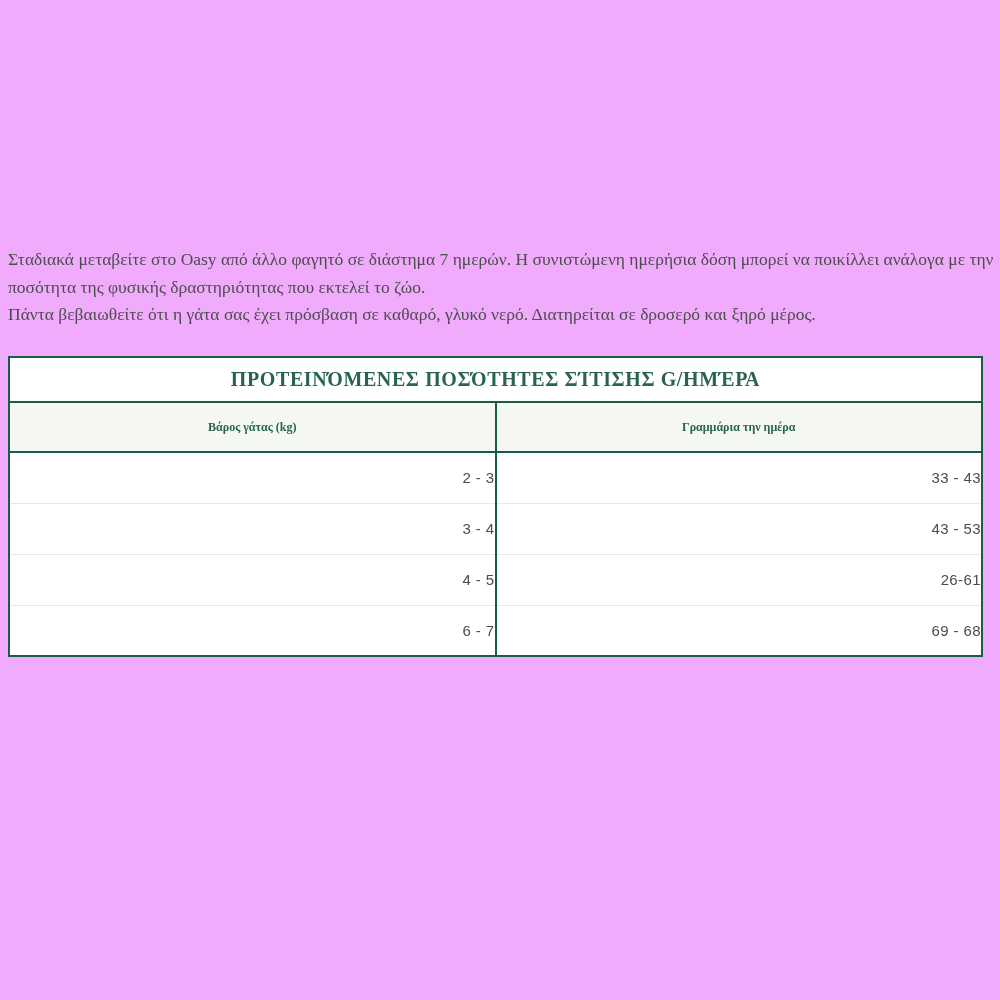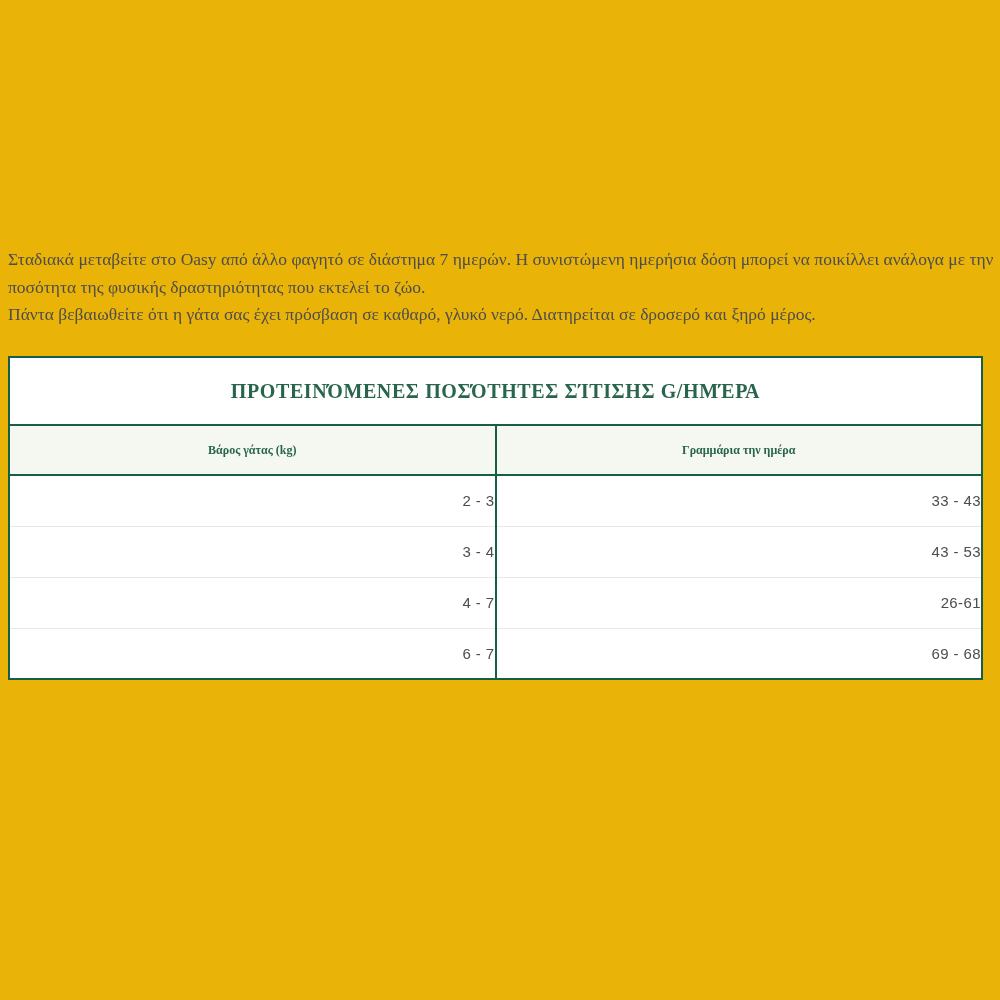--- a/index.html
+++ b/index.html
@@ -14,7 +14,7 @@
     position: relative;
     width: 1000px;
     height: 1000px;
-    background: #eab308;
+    background: #f0abfc;
   }
   .intro {
     position: absolute;

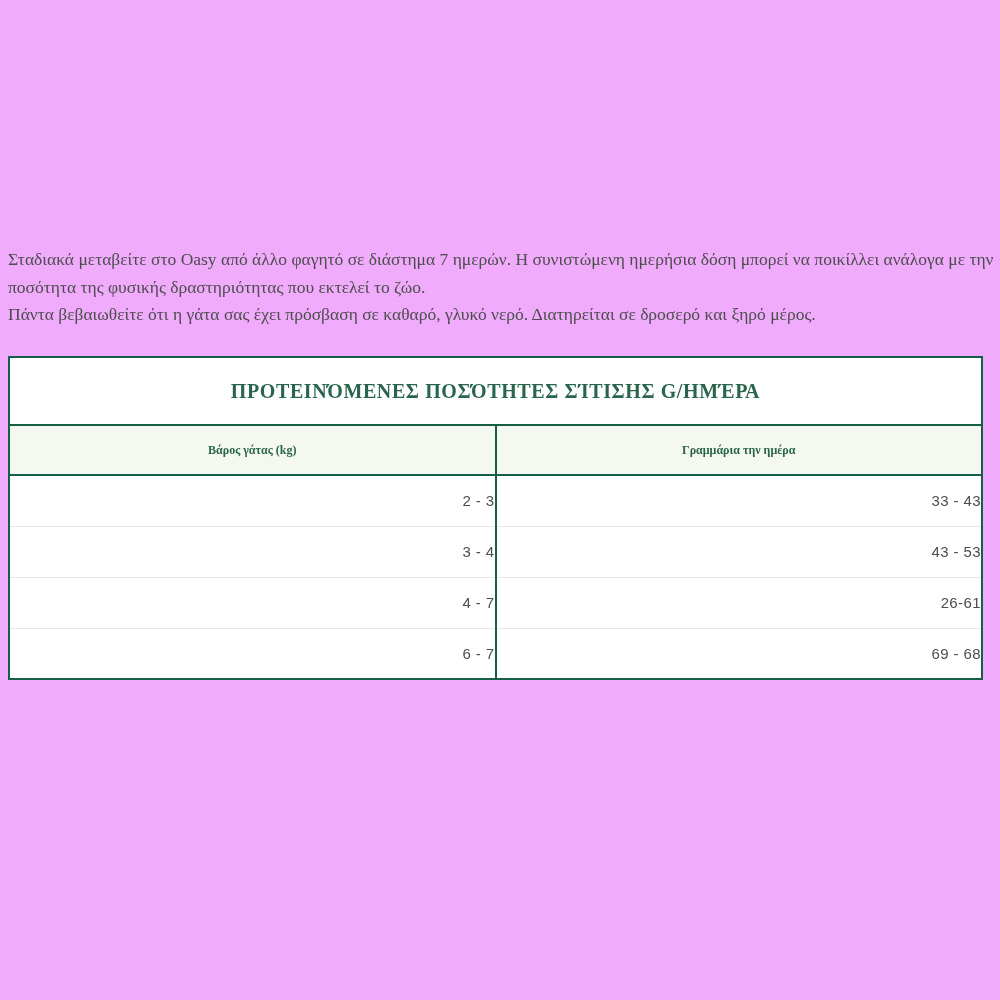--- a/index.html
+++ b/index.html
@@ -38,7 +38,7 @@
     table-layout: fixed;
   }
   .feeding-table tr.title-row th {
-    height: 68px;
+    height: 45px;
     background: #ffffff;
     color: #28654c;
     font-family: "Liberation Serif", serif;

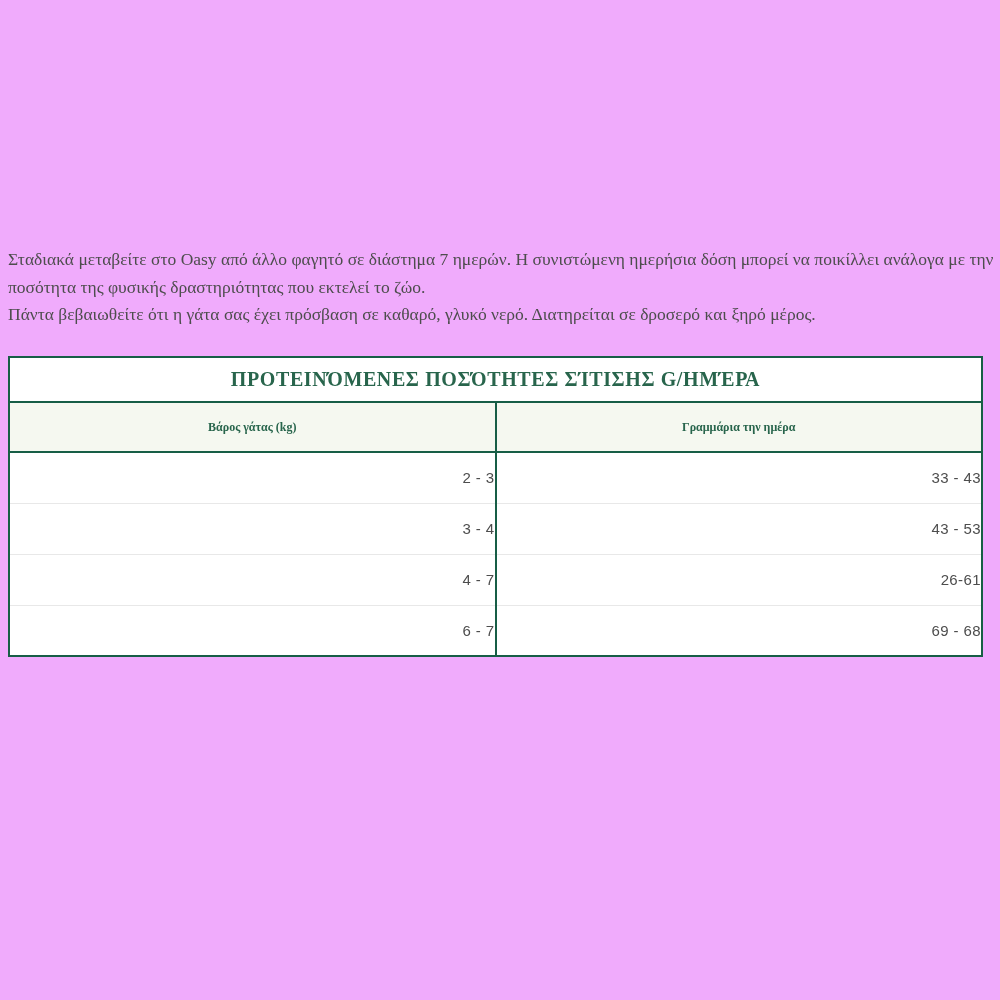--- a/index.html
+++ b/index.html
@@ -111,7 +111,7 @@
         <td class="col2">43 - 53</td>
       </tr>
       <tr>
-        <td class="col1">4 - 7</td>
+        <td class="col1">4 - 5</td>
         <td class="col2">26-61</td>
       </tr>
       <tr>

